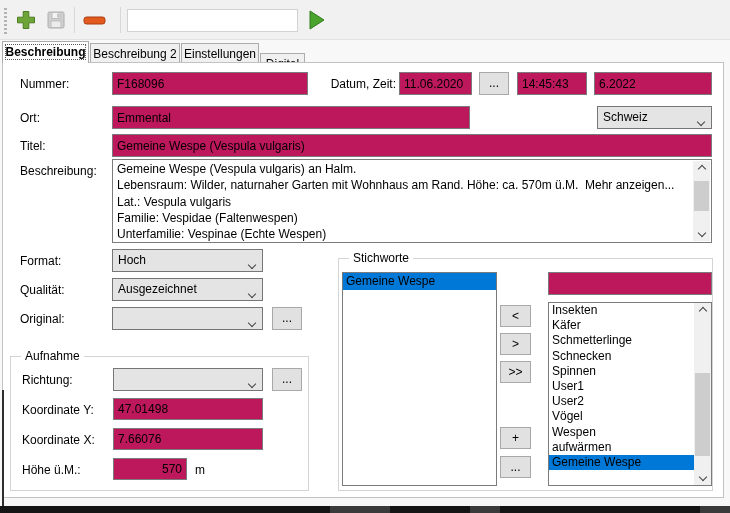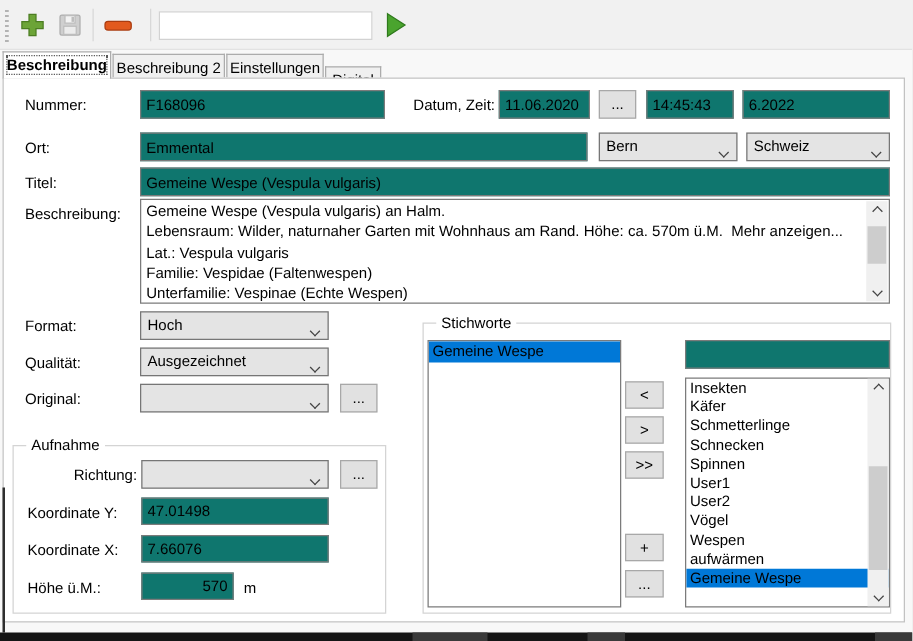--- a/index.html
+++ b/index.html
@@ -23,7 +23,7 @@
   #panel { position:absolute; left:2px; top:62px; width:722px; height:436px; background:#fff; border:1px solid #c2c2c2; z-index:1; }
 
   .label { position:absolute; z-index:2; white-space:nowrap; }
-  .tb { position:absolute; z-index:2; border:1px solid #7b7b7b; background:#0f766e; font:12px "Liberation Sans",sans-serif; padding:0 4px; }
+  .tb { position:absolute; z-index:2; border:1px solid #7b7b7b; background:#be185d; font:12px "Liberation Sans",sans-serif; padding:0 4px; }
   .tb.right { text-align:right; }
   .btn { position:absolute; z-index:3; border:1px solid #a8a8a8; background:#e1e1e1; font:12px "Liberation Sans",sans-serif; text-align:center; line-height:19px; padding:0; }
   .combo { position:absolute; z-index:2; border:1px solid #767676; background:#e4e4e4; }

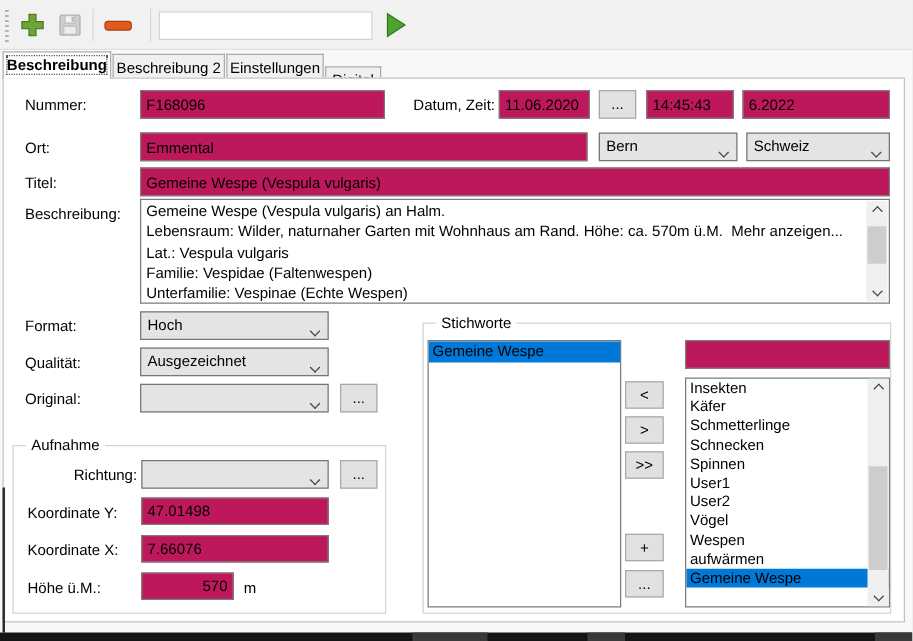--- a/index.html
+++ b/index.html
@@ -118,10 +118,6 @@
 
   <div class="label" style="left:20px; top:111px;">Ort:</div>
   <input class="tb" style="left: 112px; top: 106px; width: 358px; height: 23px;" value="Emmental">
-  <div class="combo" style="left:479px; top:106px; width:111px; height:23px;">
-    <span class="val">Bern</span>
-    <span class="cw"><span class="chev down"></span></span>
-  </div>
   <div class="combo" style="left:597px; top:106px; width:115px; height:23px;">
     <span class="val">Schweiz</span>
     <span class="cw"><span class="chev down"></span></span>

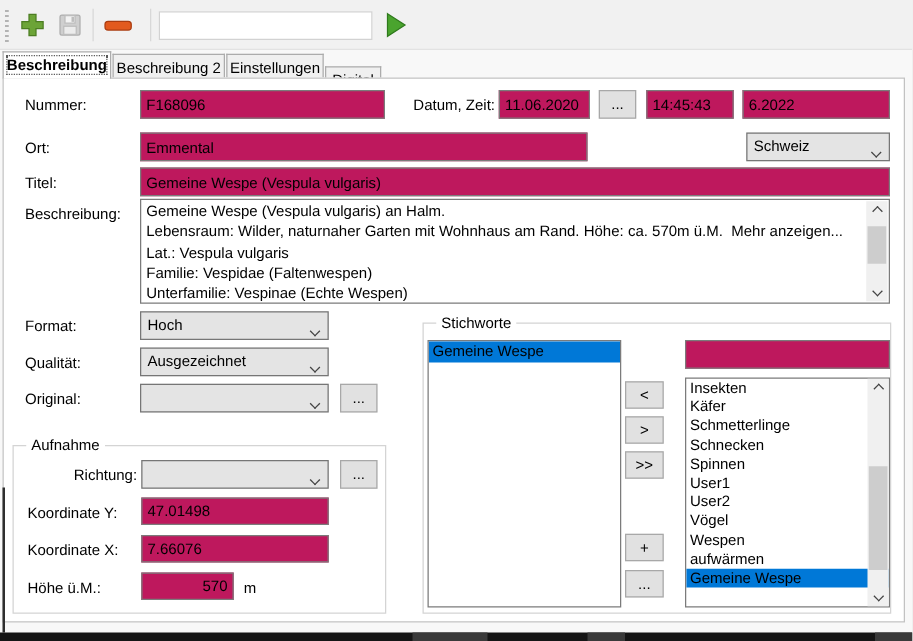--- a/index.html
+++ b/index.html
@@ -164,7 +164,7 @@
   <div class="group" style="left:10px; top:356px; width:299px; height:135px;">
     <span class="legend">Aufnahme</span>
   </div>
-  <div class="label" style="left:22px; top:373px;margin-left:37px;">Richtung:</div>
+  <div class="label" style="left:22px; top:373px;">Richtung:</div>
   <div class="combo" style="left:113px; top:368px; width:150px; height:23px;">
     <span class="val"></span>
     <span class="cw"><span class="chev down"></span></span>

